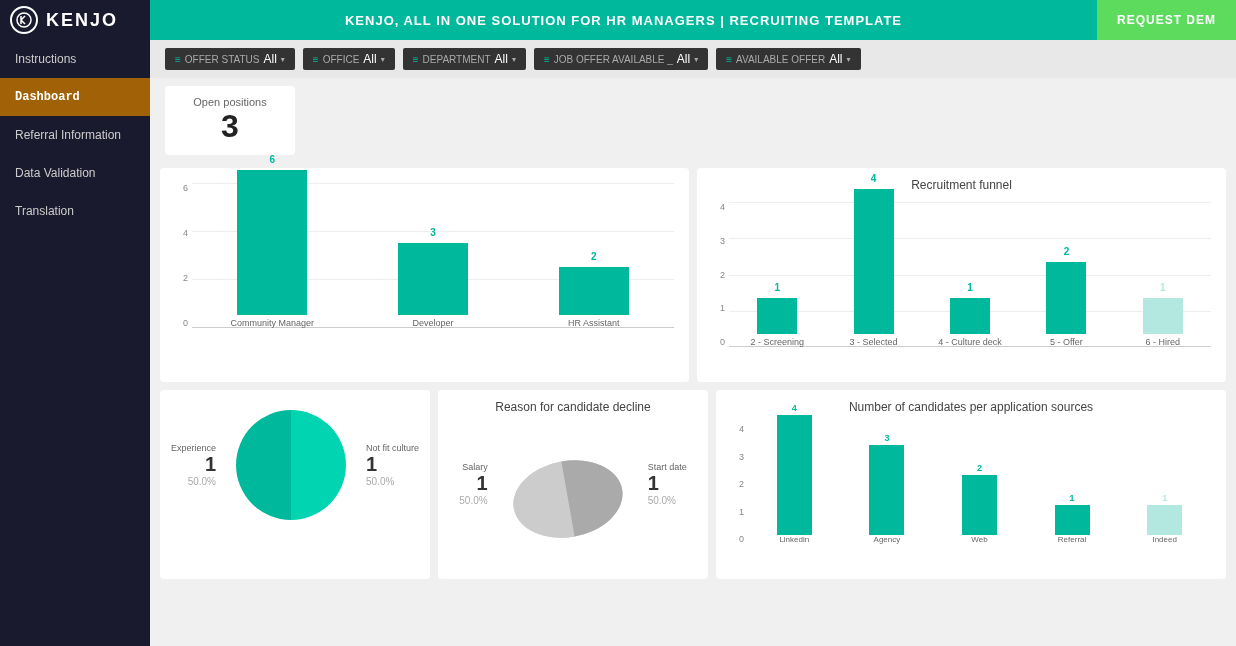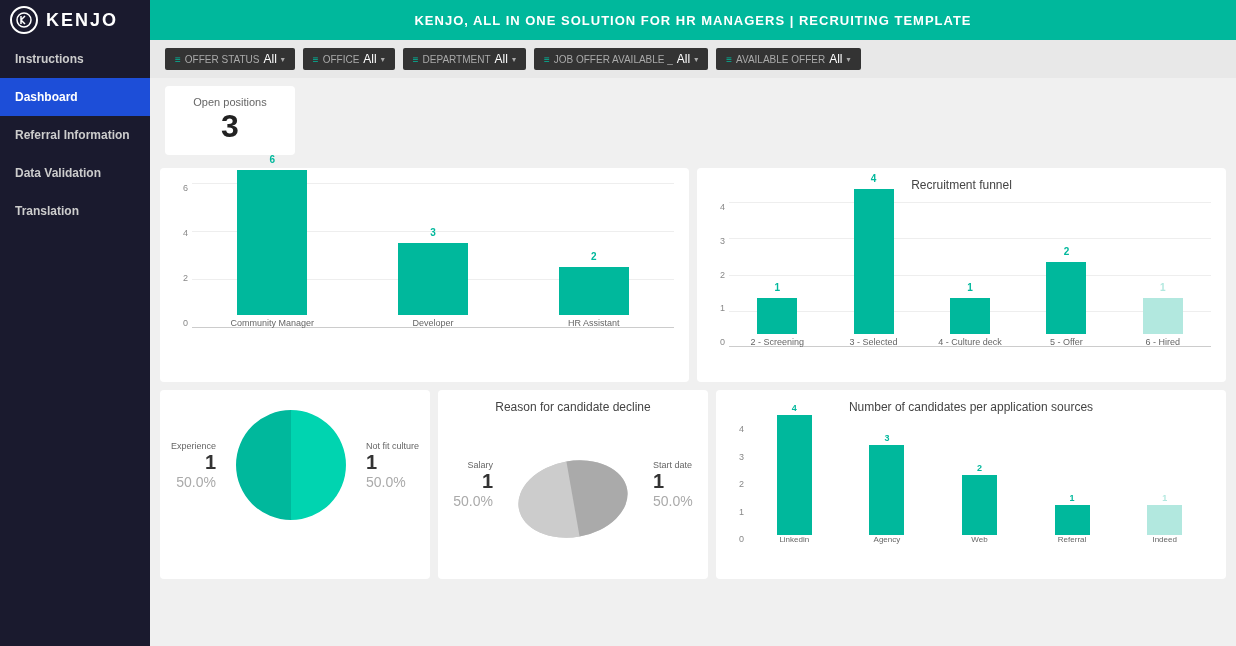--- a/index.html
+++ b/index.html
@@ -211,6 +211,7 @@
     <span>KENJO</span>
   </div>
   <div class="header-title">KENJO, ALL IN ONE SOLUTION FOR HR MANAGERS | RECRUITING TEMPLATE</div>
+  <div class="header-cta">REQUEST DEM</div>
 </div>
 
 <div class="main-layout">

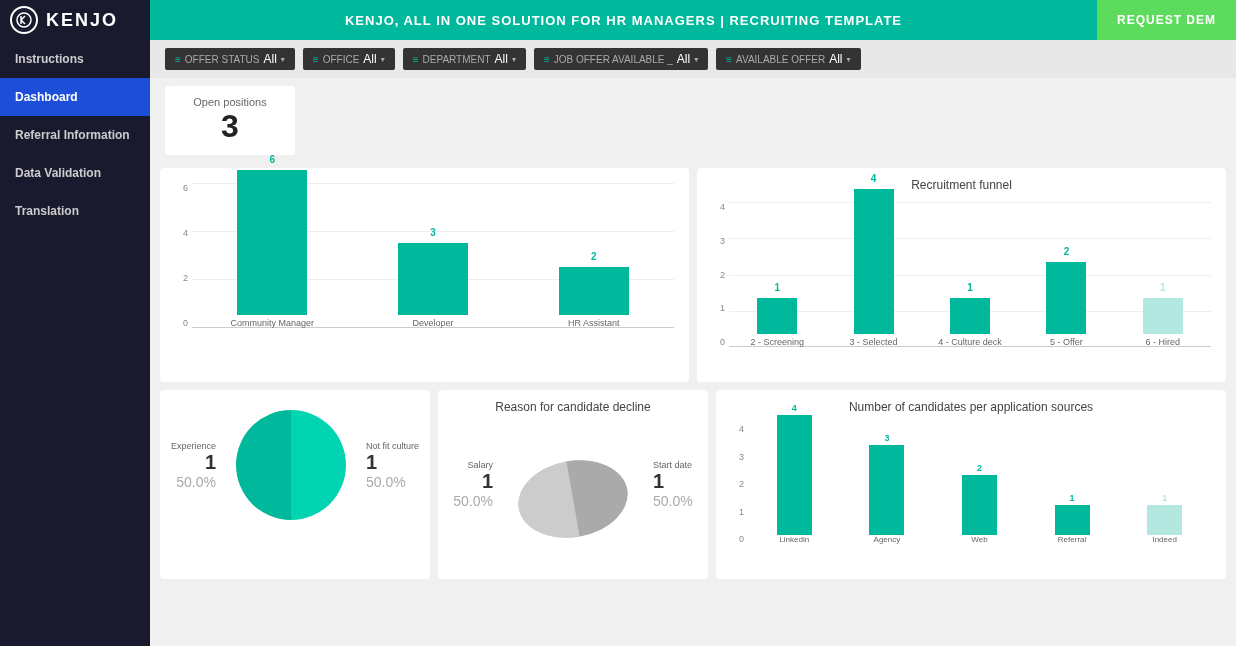--- a/index.html
+++ b/index.html
@@ -75,7 +75,6 @@
       font-size: 12px;
       cursor: pointer;
       color: #ccc;
-      font-weight: bold;
     }
     .sidebar-item.active {
       background: #1d4ed8;

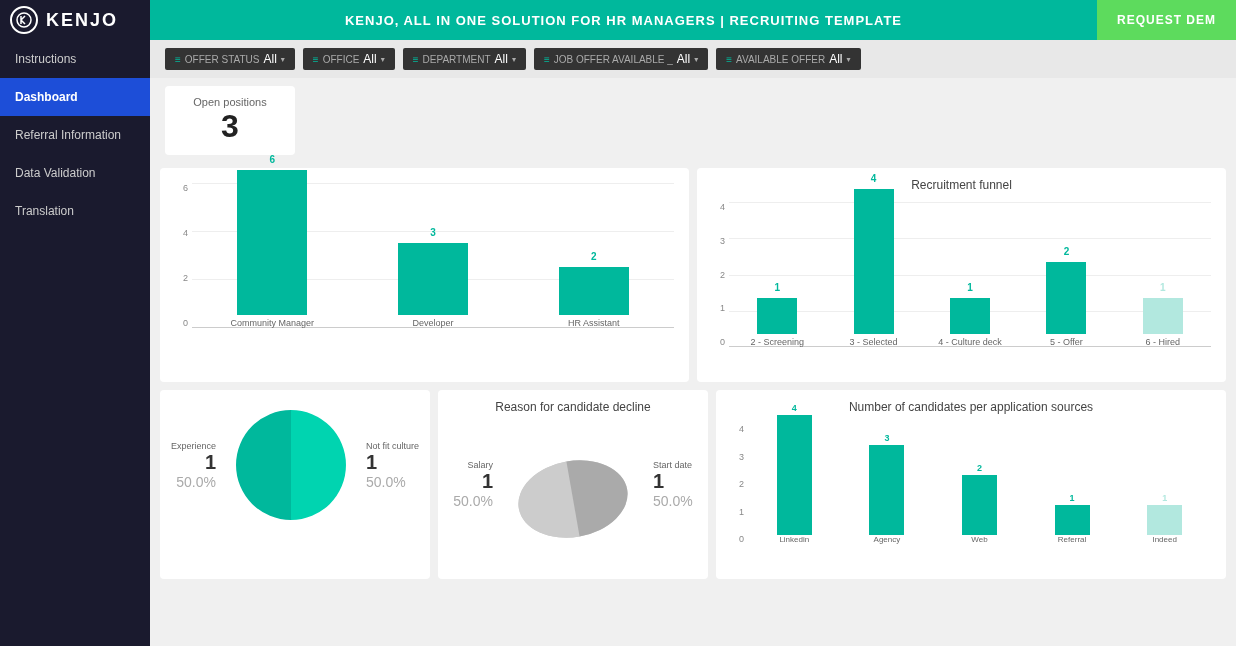--- a/index.html
+++ b/index.html
@@ -77,9 +77,10 @@
       color: #ccc;
     }
     .sidebar-item.active {
-      background: #1d4ed8;
+      background: #a16207;
       color: white;
       font-weight: bold;
+      font-family: Liberation Mono, monospace;
     }
 
     

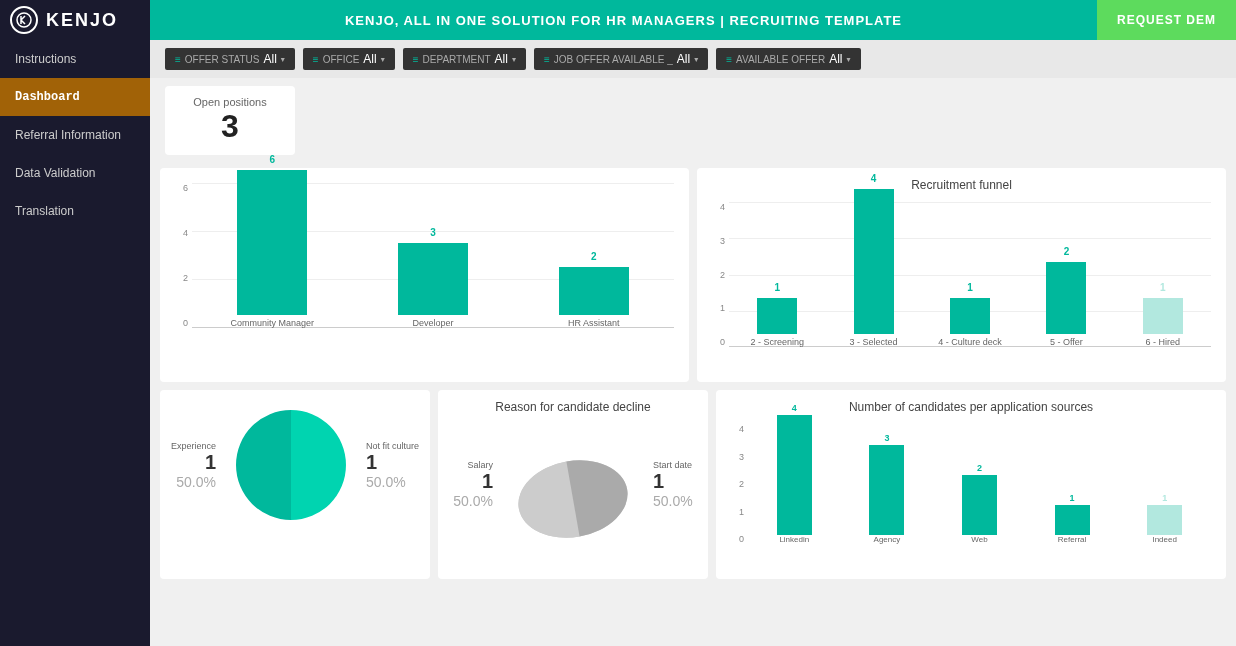--- a/index.html
+++ b/index.html
@@ -185,7 +185,7 @@
       font-size: 9px;
       color: #666;
     }
-    .pie-label-pct { color: #aaa; font-size: 14px; }
+    .pie-label-pct { color: #aaa; font-size: 10px; }
     .app-bar-group {
       display: flex;
       flex-direction: column;

